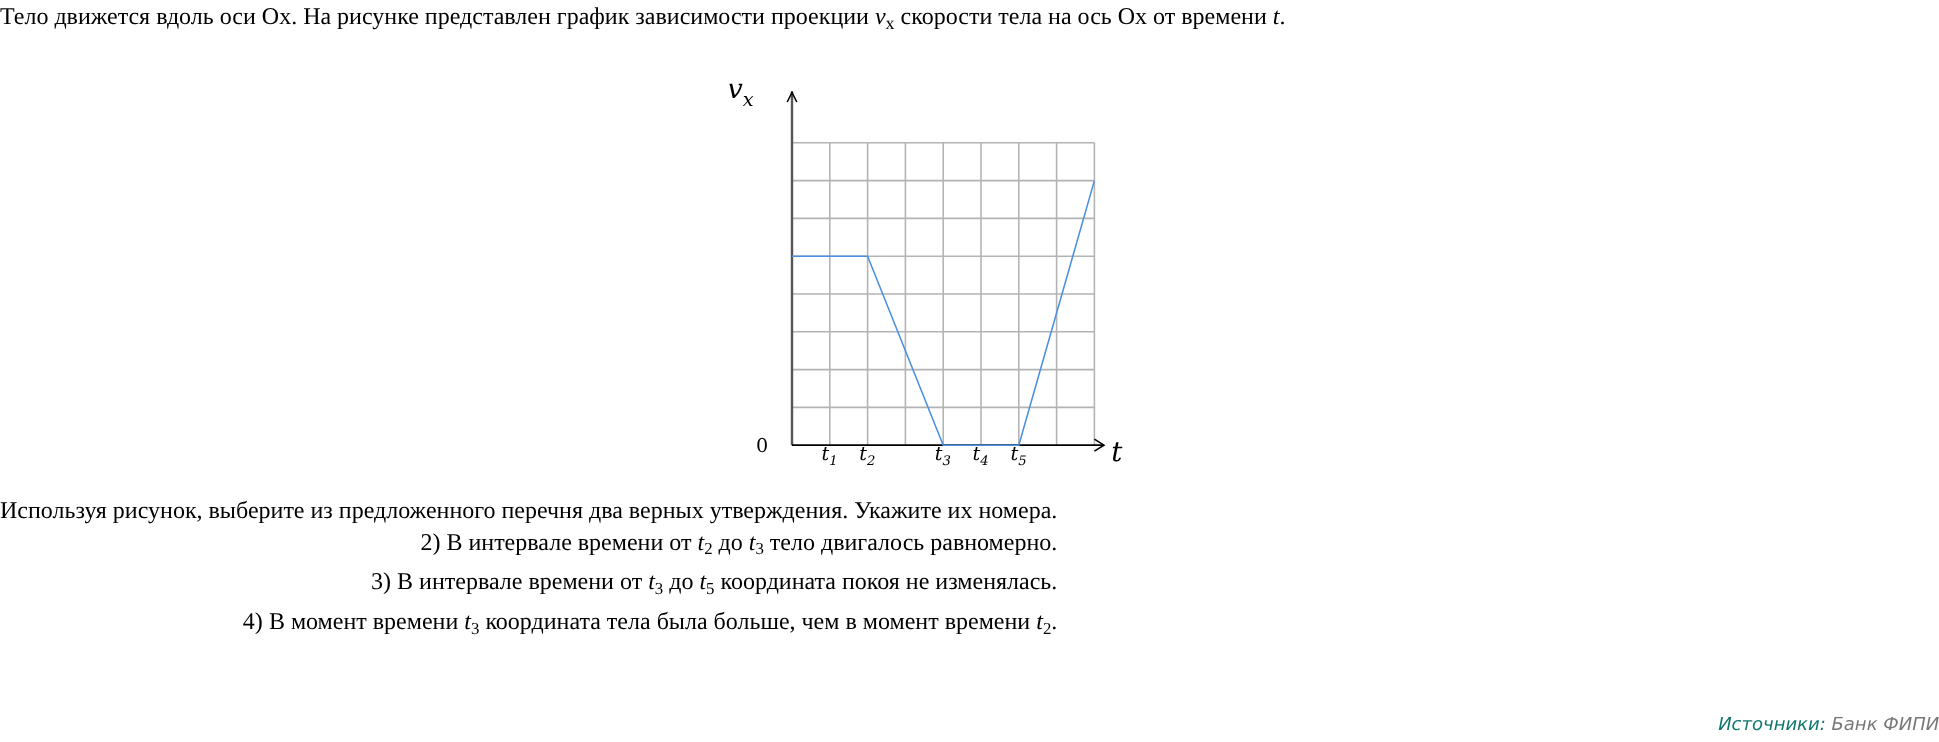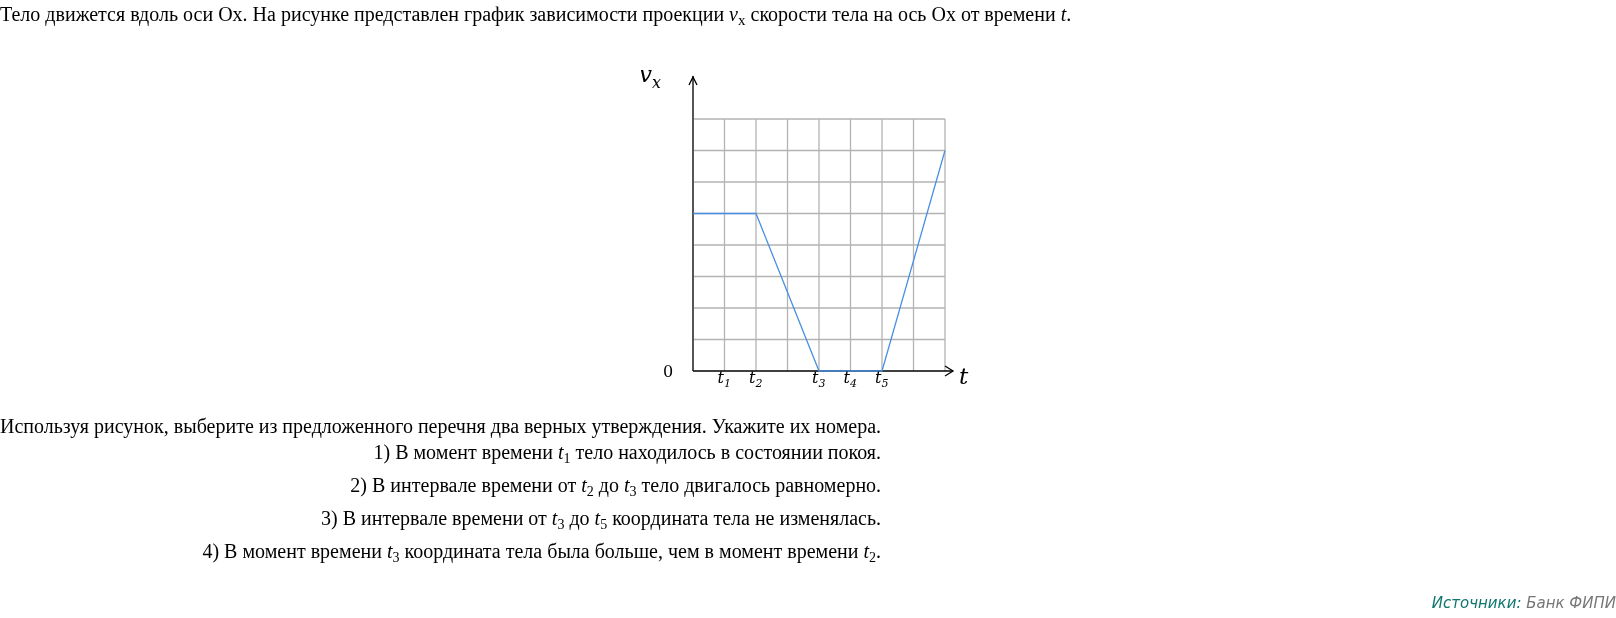--- a/index.html
+++ b/index.html
@@ -13,7 +13,7 @@
   .sub { font-size: 14px; vertical-align: -4px; font-style: normal; }
   .subx { font-size: 15px; vertical-align: -4px; font-style: normal; }
   #intro { top: 1px; }
-  #figure { position: absolute; left: 641px; top: 56px; width: 360px; height: 350px; }
+  #figure { position: absolute; left: 608px; top: 56px; width: 360px; height: 350px; }
   #question { top: 413px; }
   .opt { }
   #sources {

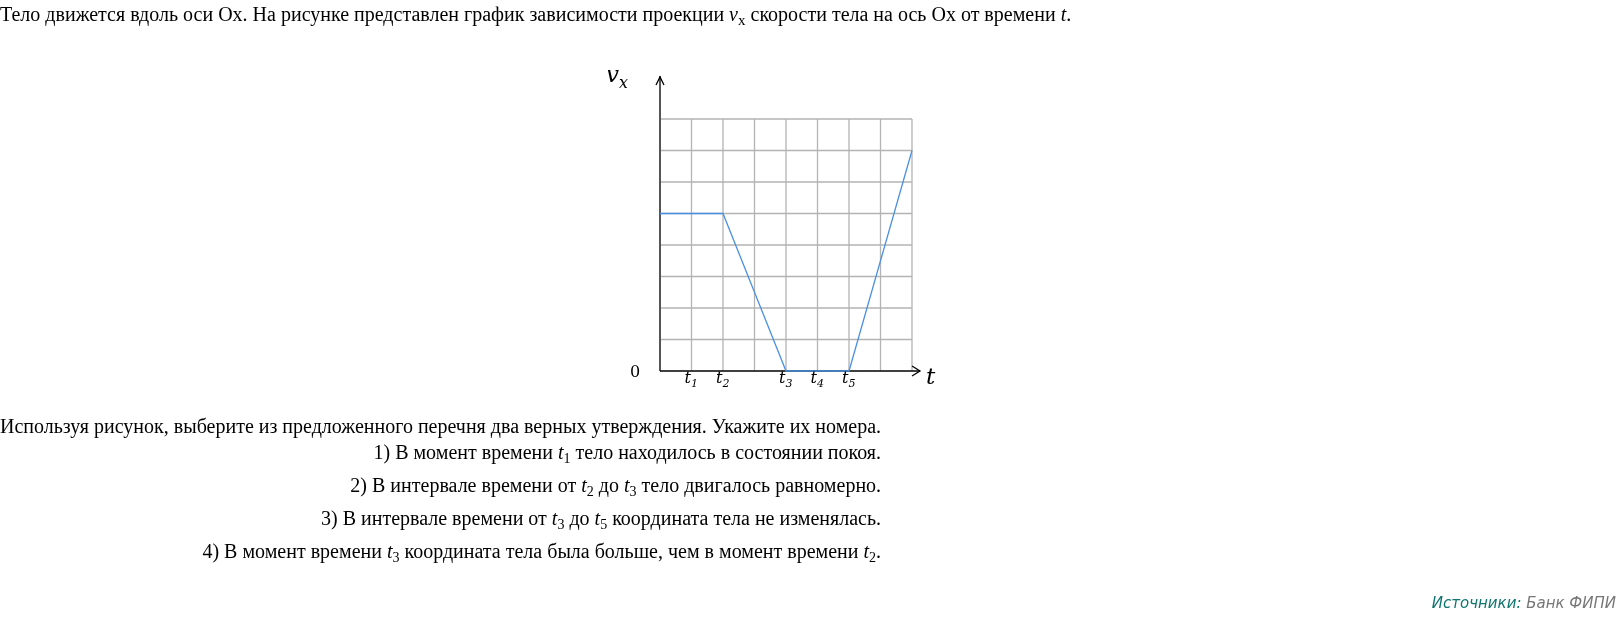--- a/index.html
+++ b/index.html
@@ -74,7 +74,6 @@
 <div class="line" id="question">
   <div>Используя рисунок, выберите из предложенного перечня два верных утверждения. Укажите их номера.</div>
   <div id="options">
-      <div class="opt"><span>1) </span><span>В момент времени </span><span class="math">t<span class="sub">1</span></span><span> тело находилось в состоянии покоя.</span></div>
       <div class="opt"><span>2) </span><span>В интервале времени от </span><span class="math">t<span class="sub">2</span></span><span> до </span><span class="math">t<span class="sub">3</span></span><span> тело двигалось равномерно.</span></div>
       <div class="opt"><span>3) </span><span>В интервале времени от </span><span class="math">t<span class="sub">3</span></span><span> до </span><span class="math">t<span class="sub">5</span></span><span> координата тела не изменялась.</span></div>
       <div class="opt"><span>4) </span><span>В момент времени </span><span class="math">t<span class="sub">3</span></span><span> координата тела была больше, чем в момент времени </span><span class="math">t<span class="sub">2</span></span><span>.</span></div>

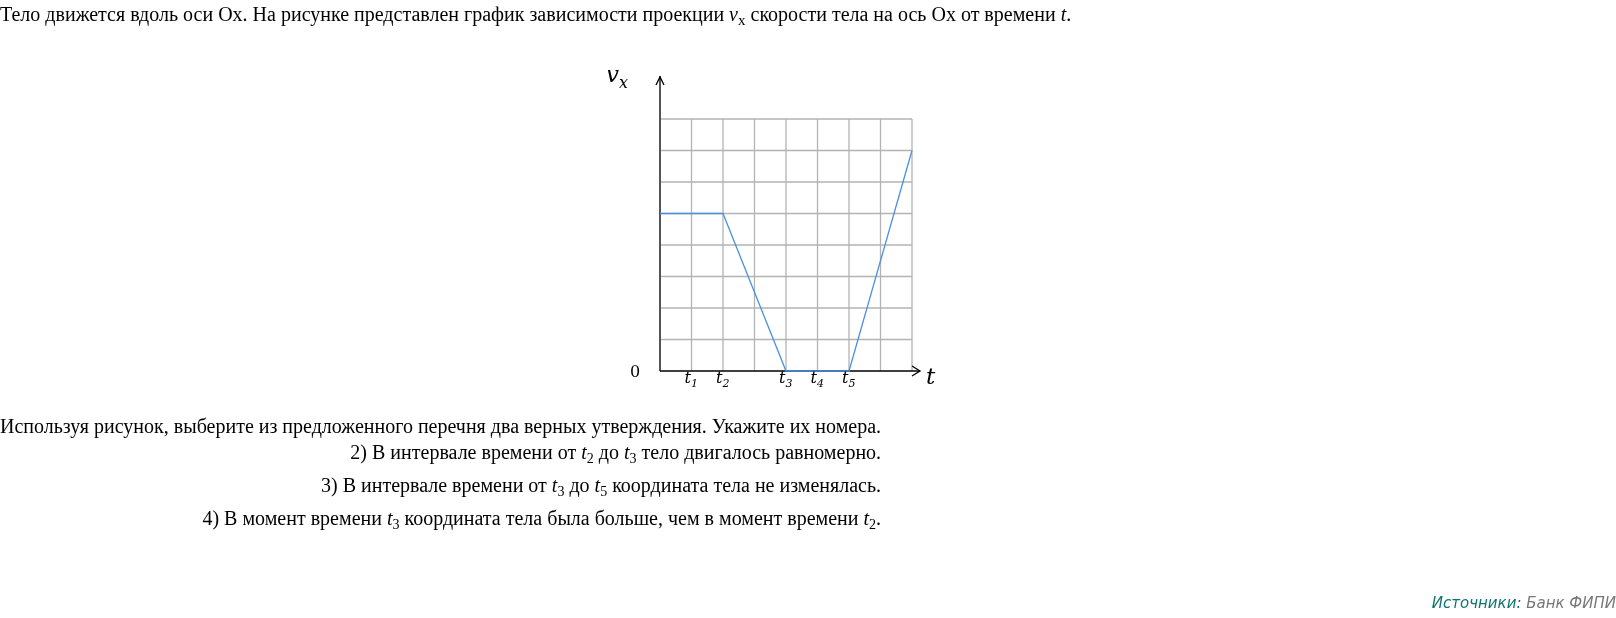--- a/index.html
+++ b/index.html
@@ -75,7 +75,7 @@
   <div>Используя рисунок, выберите из предложенного перечня два верных утверждения. Укажите их номера.</div>
   <div id="options">
       <div class="opt"><span>2) </span><span>В интервале времени от </span><span class="math">t<span class="sub">2</span></span><span> до </span><span class="math">t<span class="sub">3</span></span><span> тело двигалось равномерно.</span></div>
-      <div class="opt"><span>3) </span><span>В интервале времени от </span><span class="math">t<span class="sub">3</span></span><span> до </span><span class="math">t<span class="sub">5</span></span><span> координата тела не изменялась.</span></div>
+      <div class="opt"><span>3) </span><span>В интервале времени от </span><span class="math">t<span class="sub">3</span></span><span> до </span><span class="math">t<span class="sub">5</span></span><span> координата покоя не изменялась.</span></div>
       <div class="opt"><span>4) </span><span>В момент времени </span><span class="math">t<span class="sub">3</span></span><span> координата тела была больше, чем в момент времени </span><span class="math">t<span class="sub">2</span></span><span>.</span></div>
     </div>
 </div>

